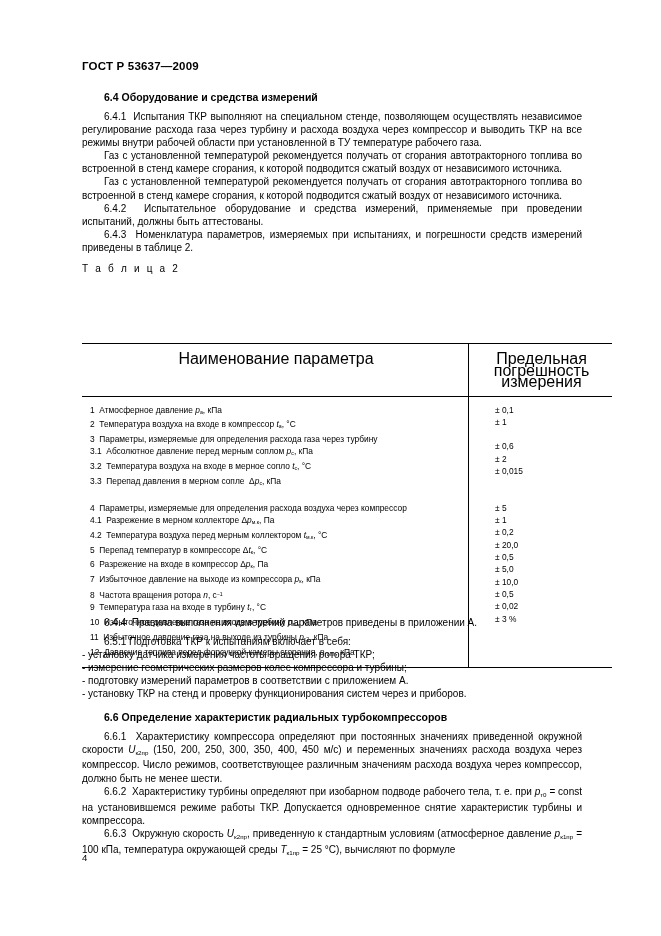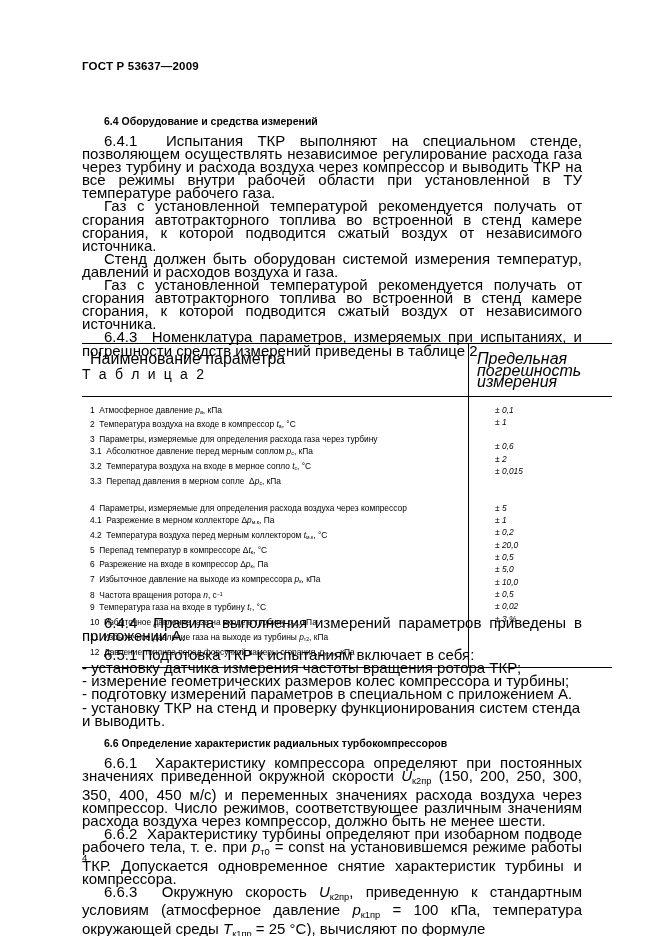--- a/index.html
+++ b/index.html
@@ -39,7 +39,6 @@
     left: 82px;
     top: 90px;
     width: 500px;
-    margin-top: 24px;
   }
   h3.sect {
     font-size: 10.5px;

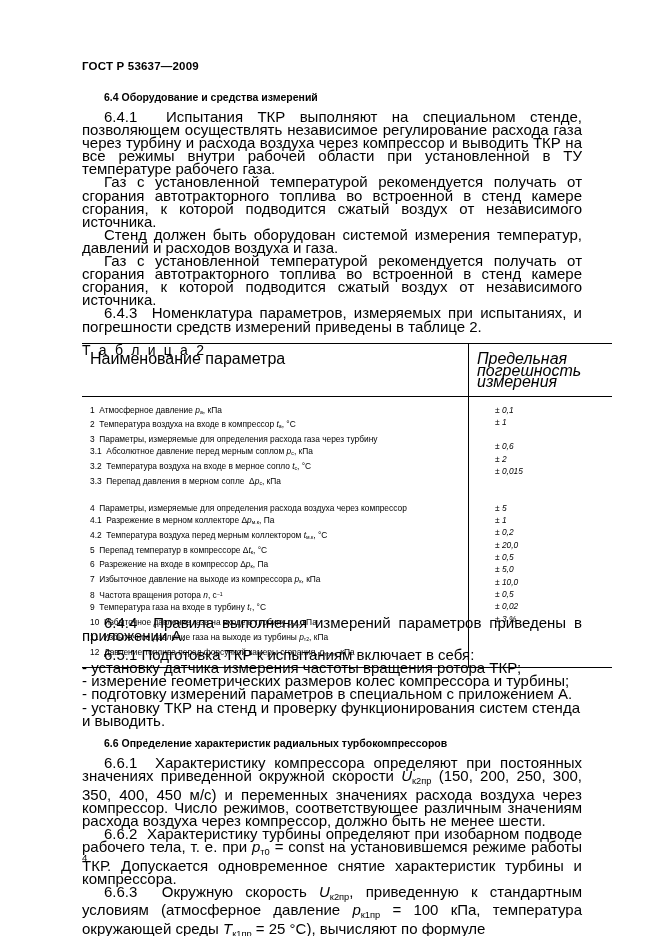--- a/index.html
+++ b/index.html
@@ -49,7 +49,7 @@
     line-height: 14px;
   }
   p.para {
-    font-size: 15px;
+    font-size: 10px;
     line-height: 13.1px;
     margin: 0 0 0 0;
     padding: 0;

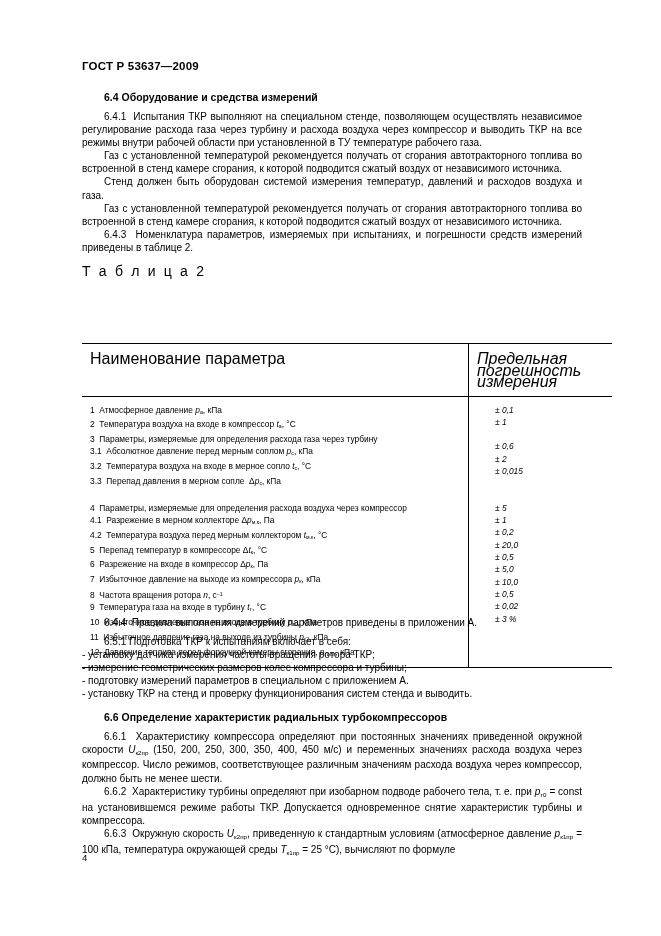--- a/index.html
+++ b/index.html
@@ -145,7 +145,6 @@
 
     <p class="para">Газ с установленной температурой рекомендуется получать от сгорания автотракторного топлива во встроенной в стенд камере сгорания, к которой подводится сжатый воздух от независимого источника.</p>
 
-    <p class="para">Стенд должен быть оборудован системой измерения температур, давлений и расходов воздуха и газа.</p>
 
     <p class="para">Газ с установленной температурой рекомендуется получать от сгорания автотракторного топлива во встроенной в стенд камере сгорания, к которой подводится сжатый воздух от независимого источника.</p>
 

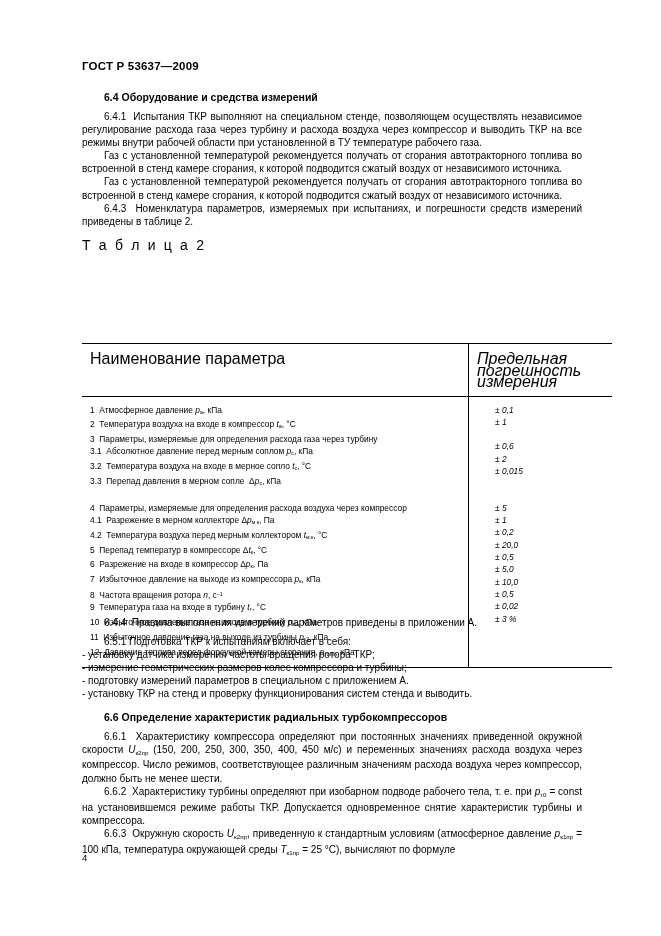--- a/index.html
+++ b/index.html
@@ -148,6 +148,7 @@
 
     <p class="para">Газ с установленной температурой рекомендуется получать от сгорания автотракторного топлива во встроенной в стенд камере сгорания, к которой подводится сжатый воздух от независимого источника.</p>
 
+    <p class="para">6.4.2&nbsp;&nbsp;Испытательное оборудование и средства измерений, применяемые при проведении испытаний, должны быть аттестованы.</p>
 
     <p class="para">6.4.3&nbsp;&nbsp;Номенклатура параметров, измеряемых при испытаниях, и погрешности средств измерений приведены в таблице 2.</p>
 

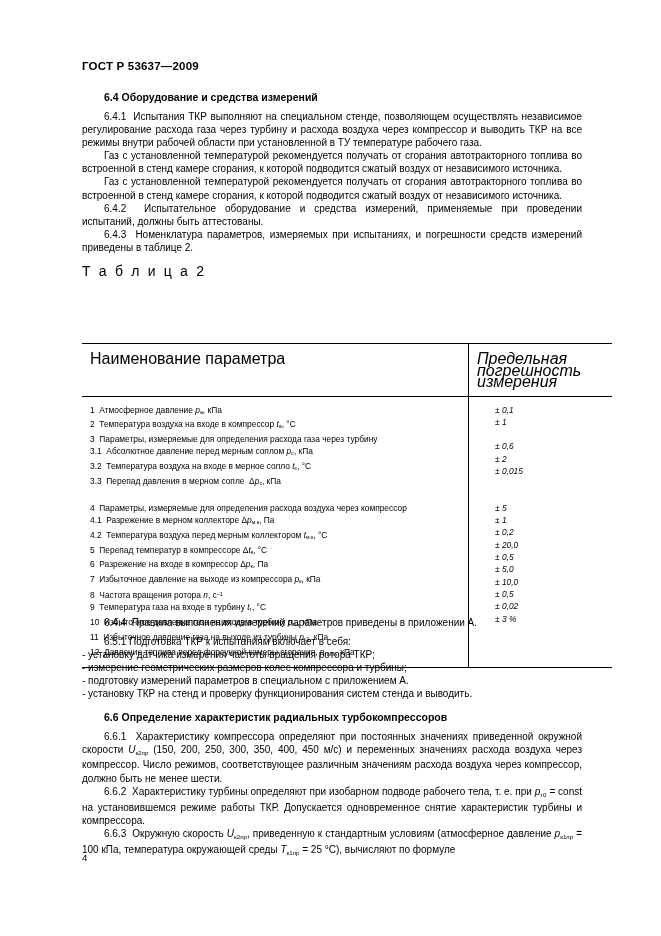--- a/index.html
+++ b/index.html
@@ -64,7 +64,7 @@
 
   
   .tbl-caption {
-    font-size: 14px;
+    font-size: 10px;
     letter-spacing: 2.2px;
     margin: 0;
     padding: 0;

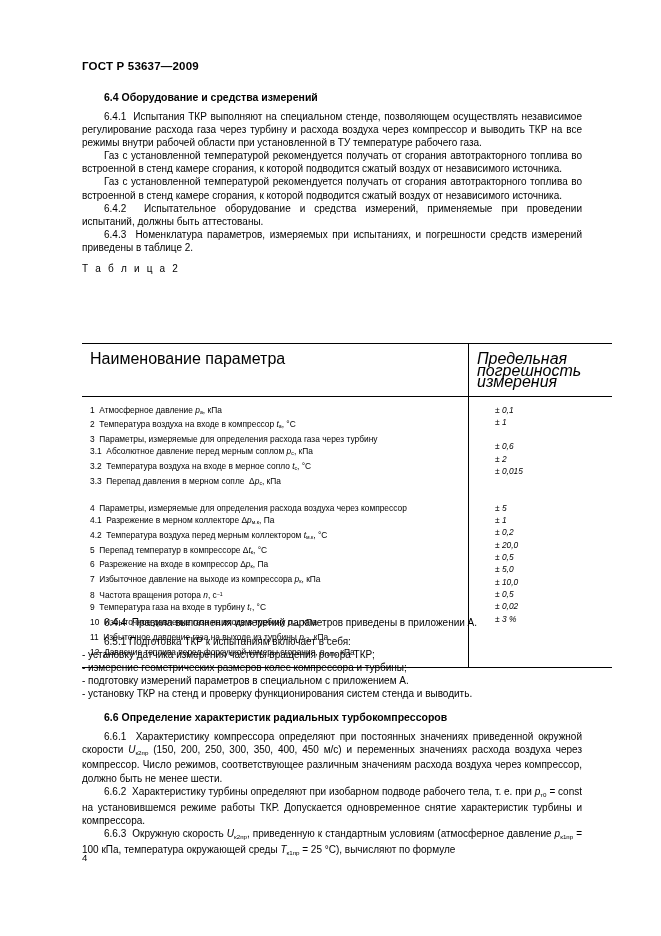--- a/index.html
+++ b/index.html
@@ -101,6 +101,7 @@
   }
   .tbl-head .col-left,
   .tbl-head .col-right {
+    text-align: center;
     padding-top: 9px;
     padding-bottom: 8px;
     line-height: 11.5px;

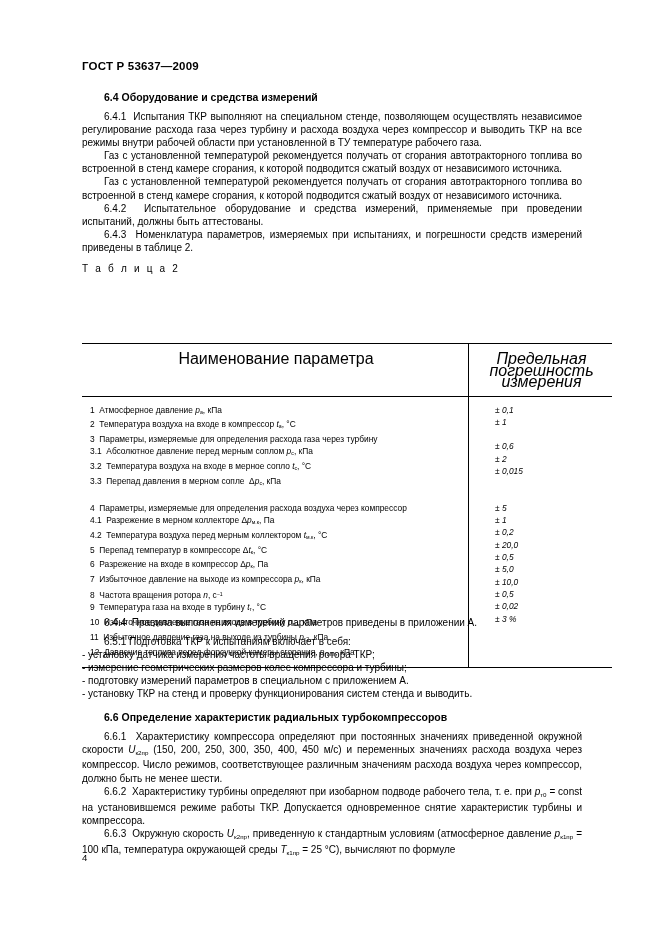--- a/index.html
+++ b/index.html
@@ -97,7 +97,6 @@
     width: 143px;
     box-sizing: border-box;
     padding: 7px 6px 7px 8px;
-    font-style: italic;
   }
   .tbl-head .col-left,
   .tbl-head .col-right {

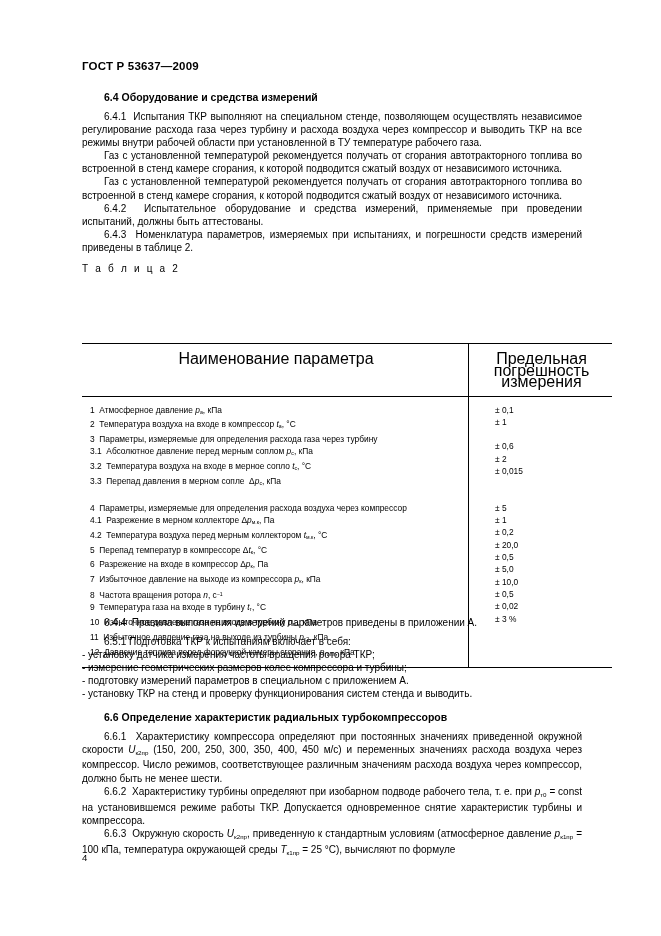--- a/index.html
+++ b/index.html
@@ -216,7 +216,7 @@
     <p class="para">6.5.1  Подготовка ТКР к испытаниям включает в себя:</p>
     <p class="para dash">- установку датчика измерения частоты вращения ротора ТКР;</p>
     <p class="para dash">- измерение геометрических размеров колес компрессора и турбины;</p>
-    <p class="para dash">- подготовку измерений параметров в специальном с приложением А.</p>
+    <p class="para dash">- подготовку измерений параметров в соответствии с приложением А.</p>
     <p class="para dash">- установку ТКР на стенд и проверку функционирования систем стенда и выводить.</p>
 
     <div class="spacer9"></div>

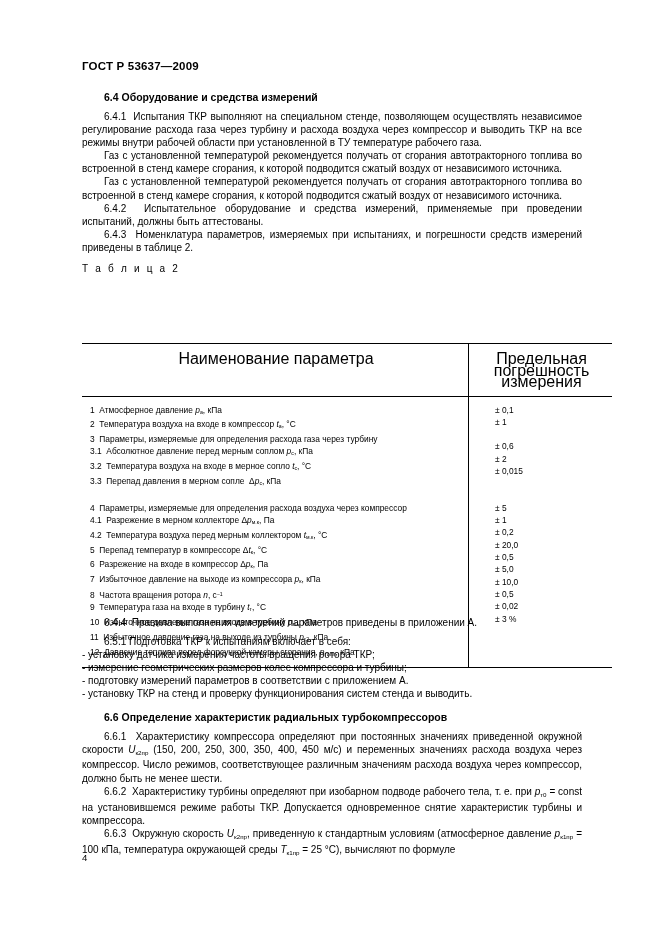--- a/index.html
+++ b/index.html
@@ -217,7 +217,7 @@
     <p class="para dash">- установку датчика измерения частоты вращения ротора ТКР;</p>
     <p class="para dash">- измерение геометрических размеров колес компрессора и турбины;</p>
     <p class="para dash">- подготовку измерений параметров в соответствии с приложением А.</p>
-    <p class="para dash">- установку ТКР на стенд и проверку функционирования систем стенда и выводить.</p>
+    <p class="para dash">- установку ТКР на стенд и проверку функционирования систем через и приборов.</p>
 
     <div class="spacer9"></div>
 

